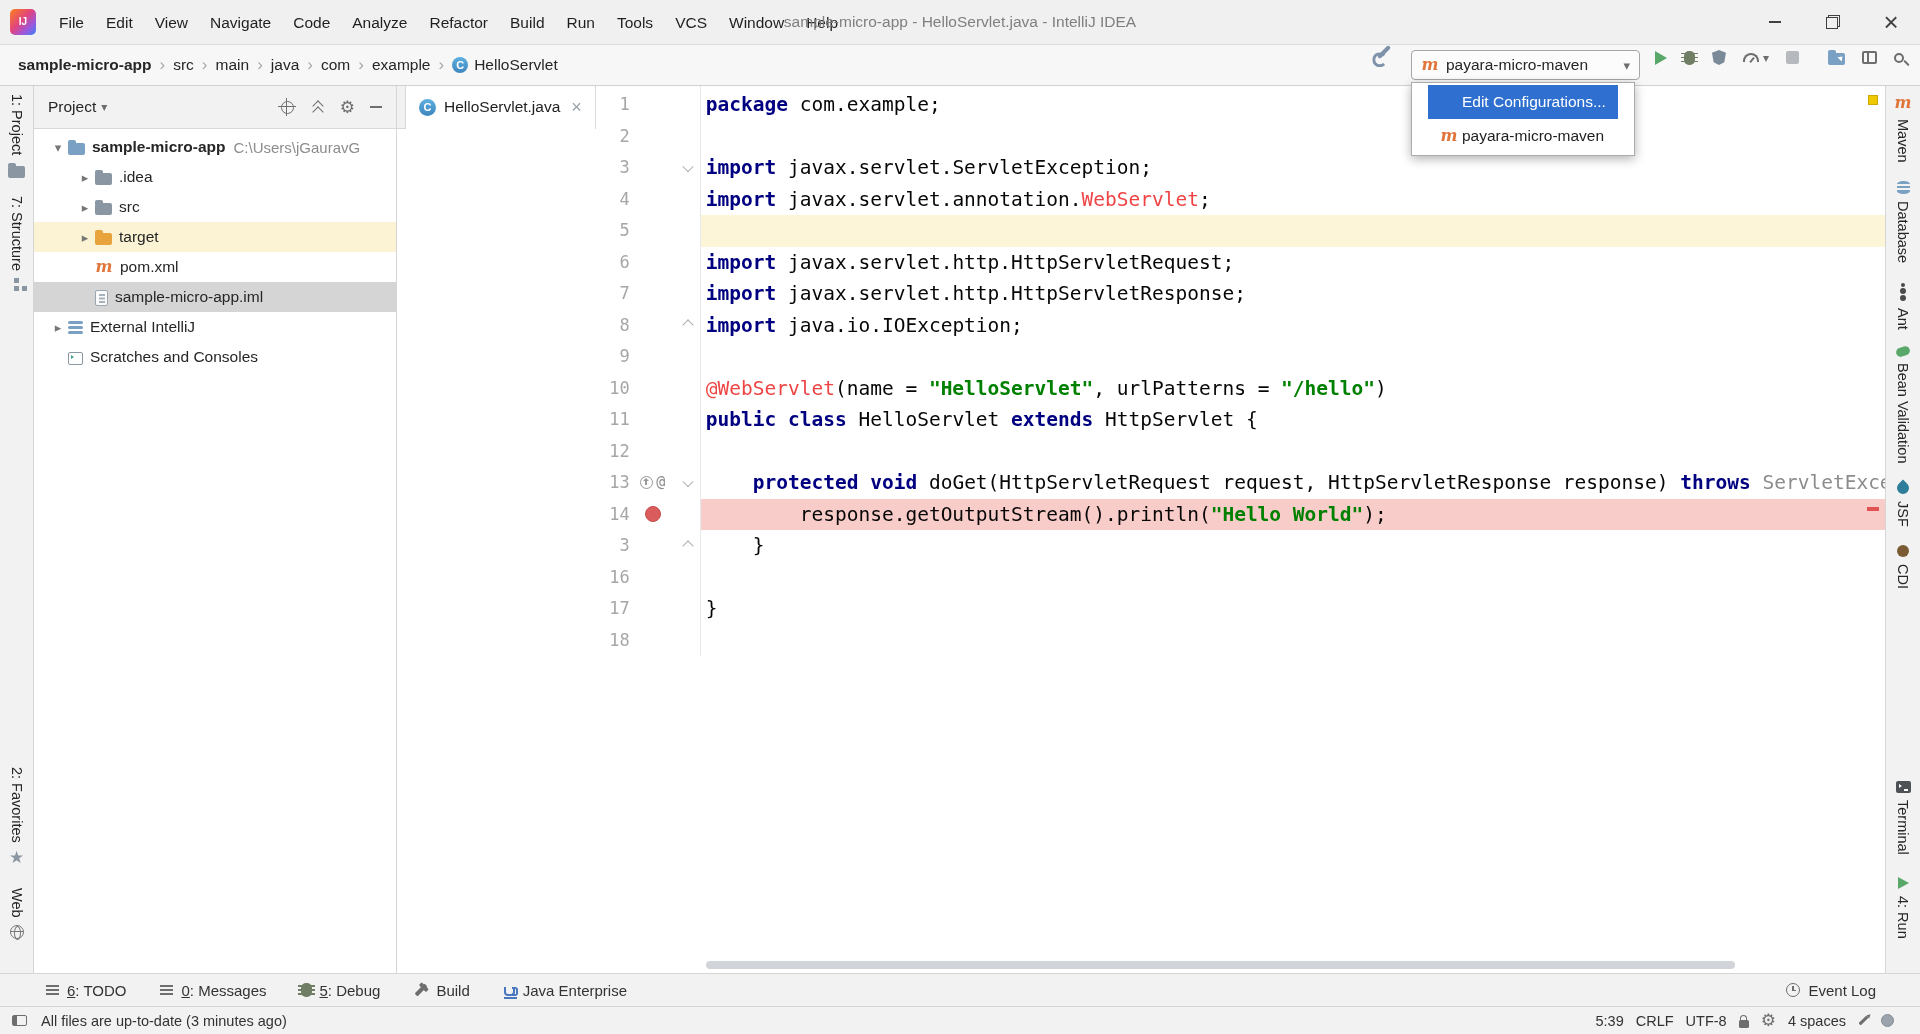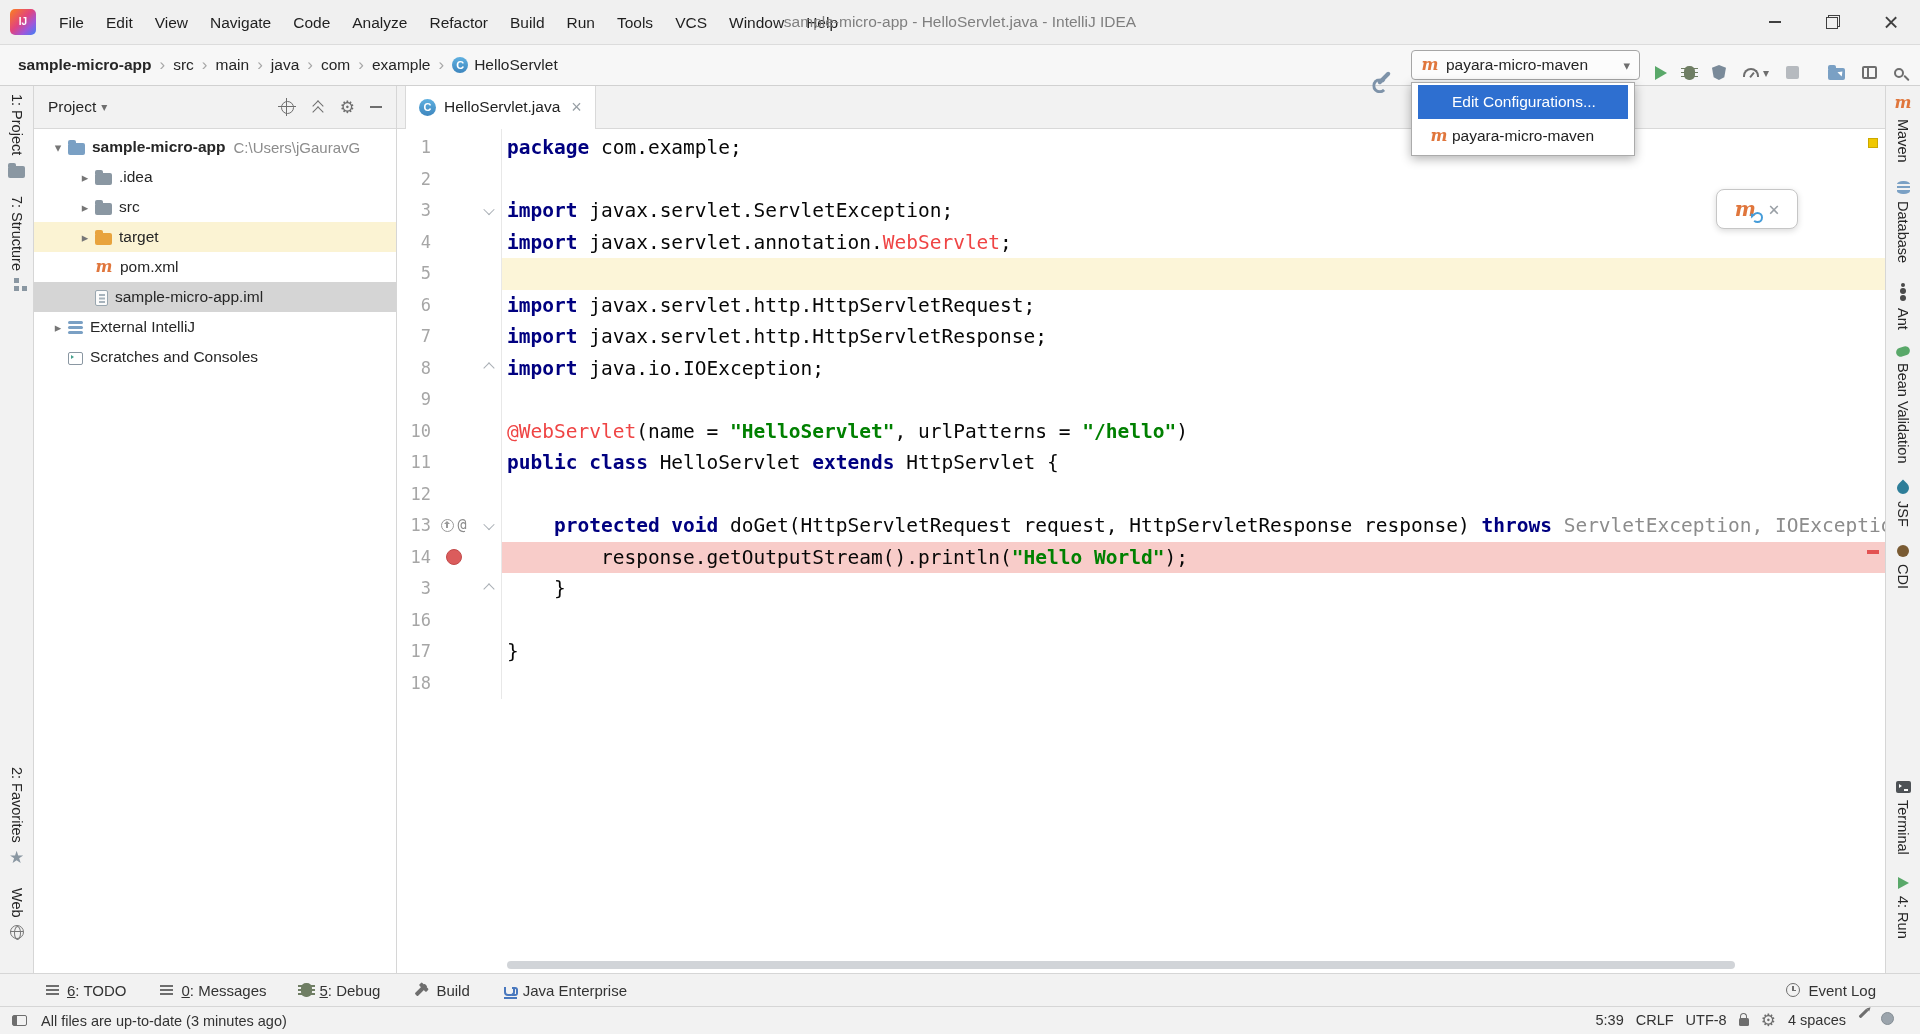--- a/index.html
+++ b/index.html
@@ -28,7 +28,7 @@
   .crumb{display:flex;align-items:center;gap:6px;white-space:nowrap}
   .crumb.root .crumb-label{font-weight:bold}
   .crumb-sep{color:#A8A8A8;font-size:17px}
-  .nav-right{margin-left:auto;display:flex;align-items:flex-end;gap:15px}
+  .nav-right{margin-left:auto;display:flex;align-items:flex-start;gap:15px}
   .nav-actions{display:flex;align-items:center;gap:17px}
   .nav-act{display:flex;align-items:center}
   .nav-act.gap{margin-left:12px}

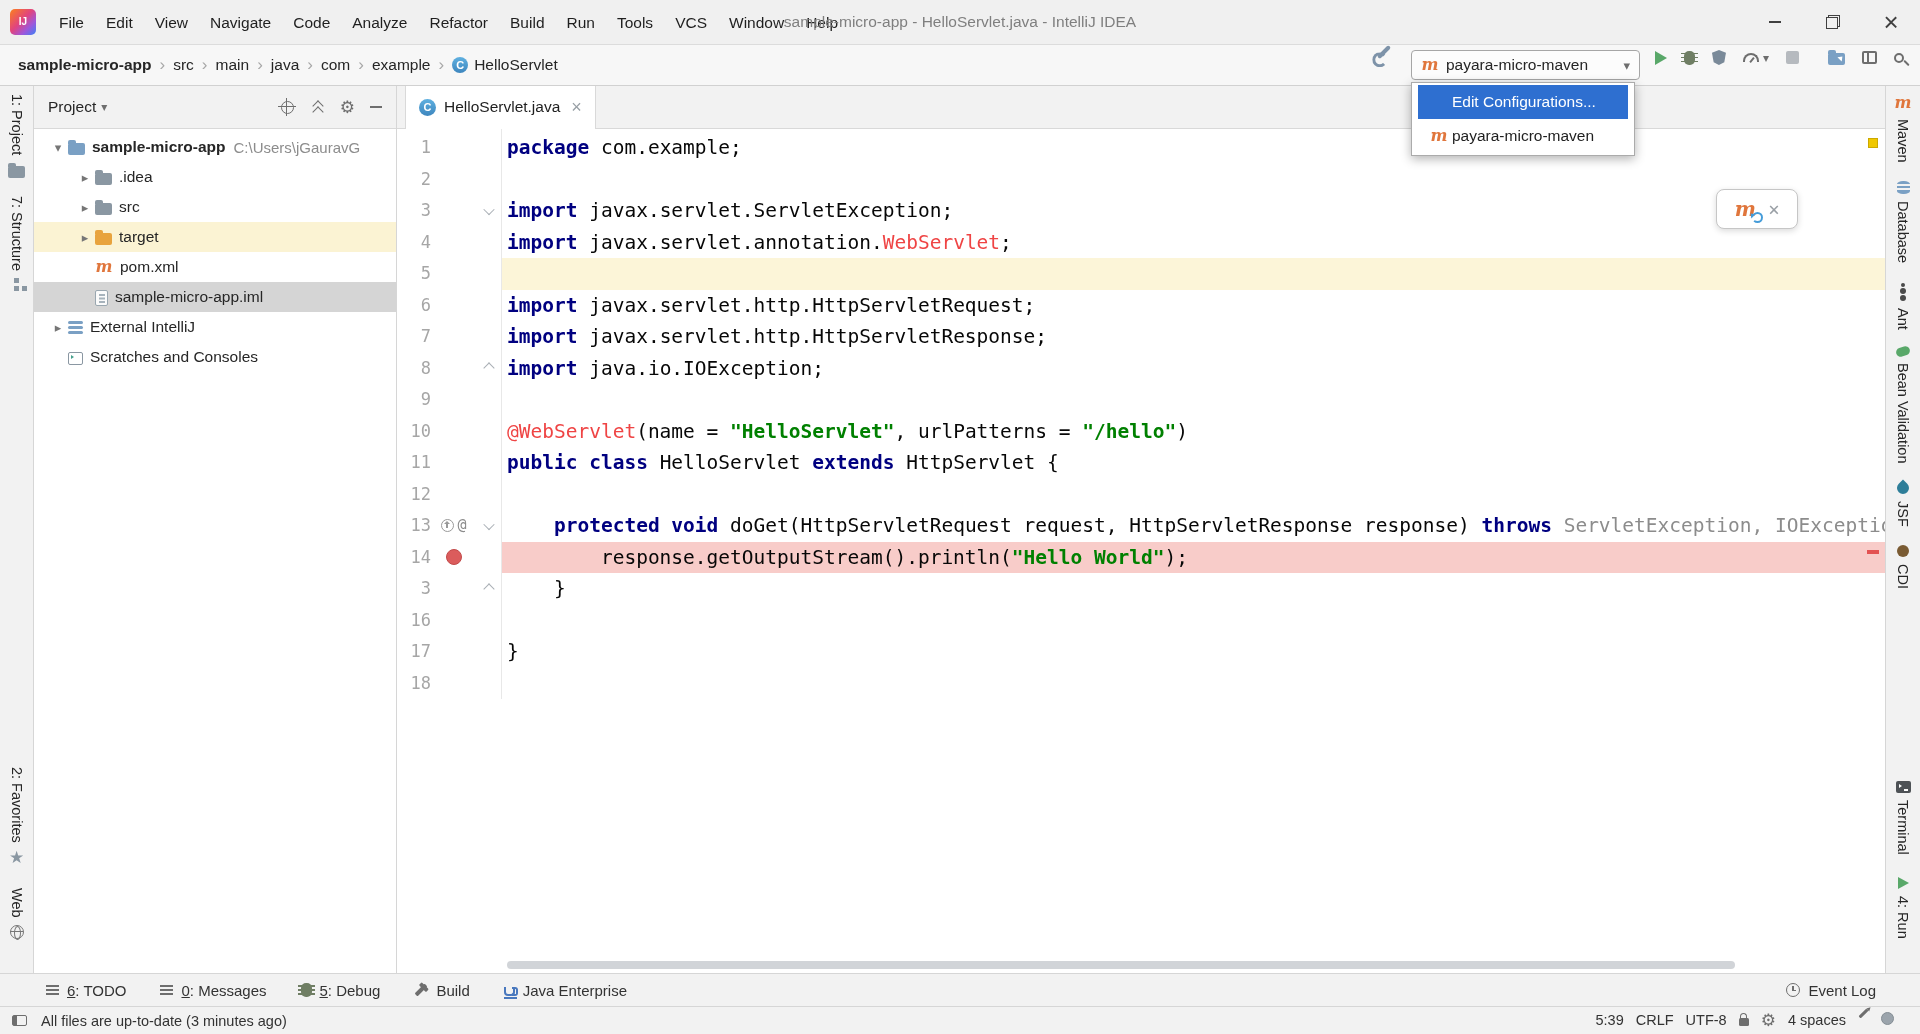--- a/index.html
+++ b/index.html
@@ -125,7 +125,7 @@
   .i-scratches::before{content:"";position:absolute;left:2px;top:2.5px;border-top:2.5px solid transparent;border-bottom:2.5px solid transparent;border-left:3.5px solid #45A08C}
 
   
-  .editor-col{flex:1;min-width:0;display:flex;flex-direction:column;background:#fff}
+  .editor-col{flex:1;min-width:0;display:flex;flex-direction:row;background:#fff}
   .tabbar{height:43px;flex:none;background:#F2F2F2;border-bottom:1px solid #D9D9D9;display:flex;align-items:stretch;padding-left:8px}
   .tab{position:relative;background:#fff;border-left:1px solid #D9D9D9;border-right:1px solid #D9D9D9;display:flex;align-items:center;gap:8px;padding:0 13px;font-size:15.5px;color:#1F1F1F}
   .tab::after{content:"";position:absolute;left:0;right:0;bottom:-1px;height:1px;background:#fff}

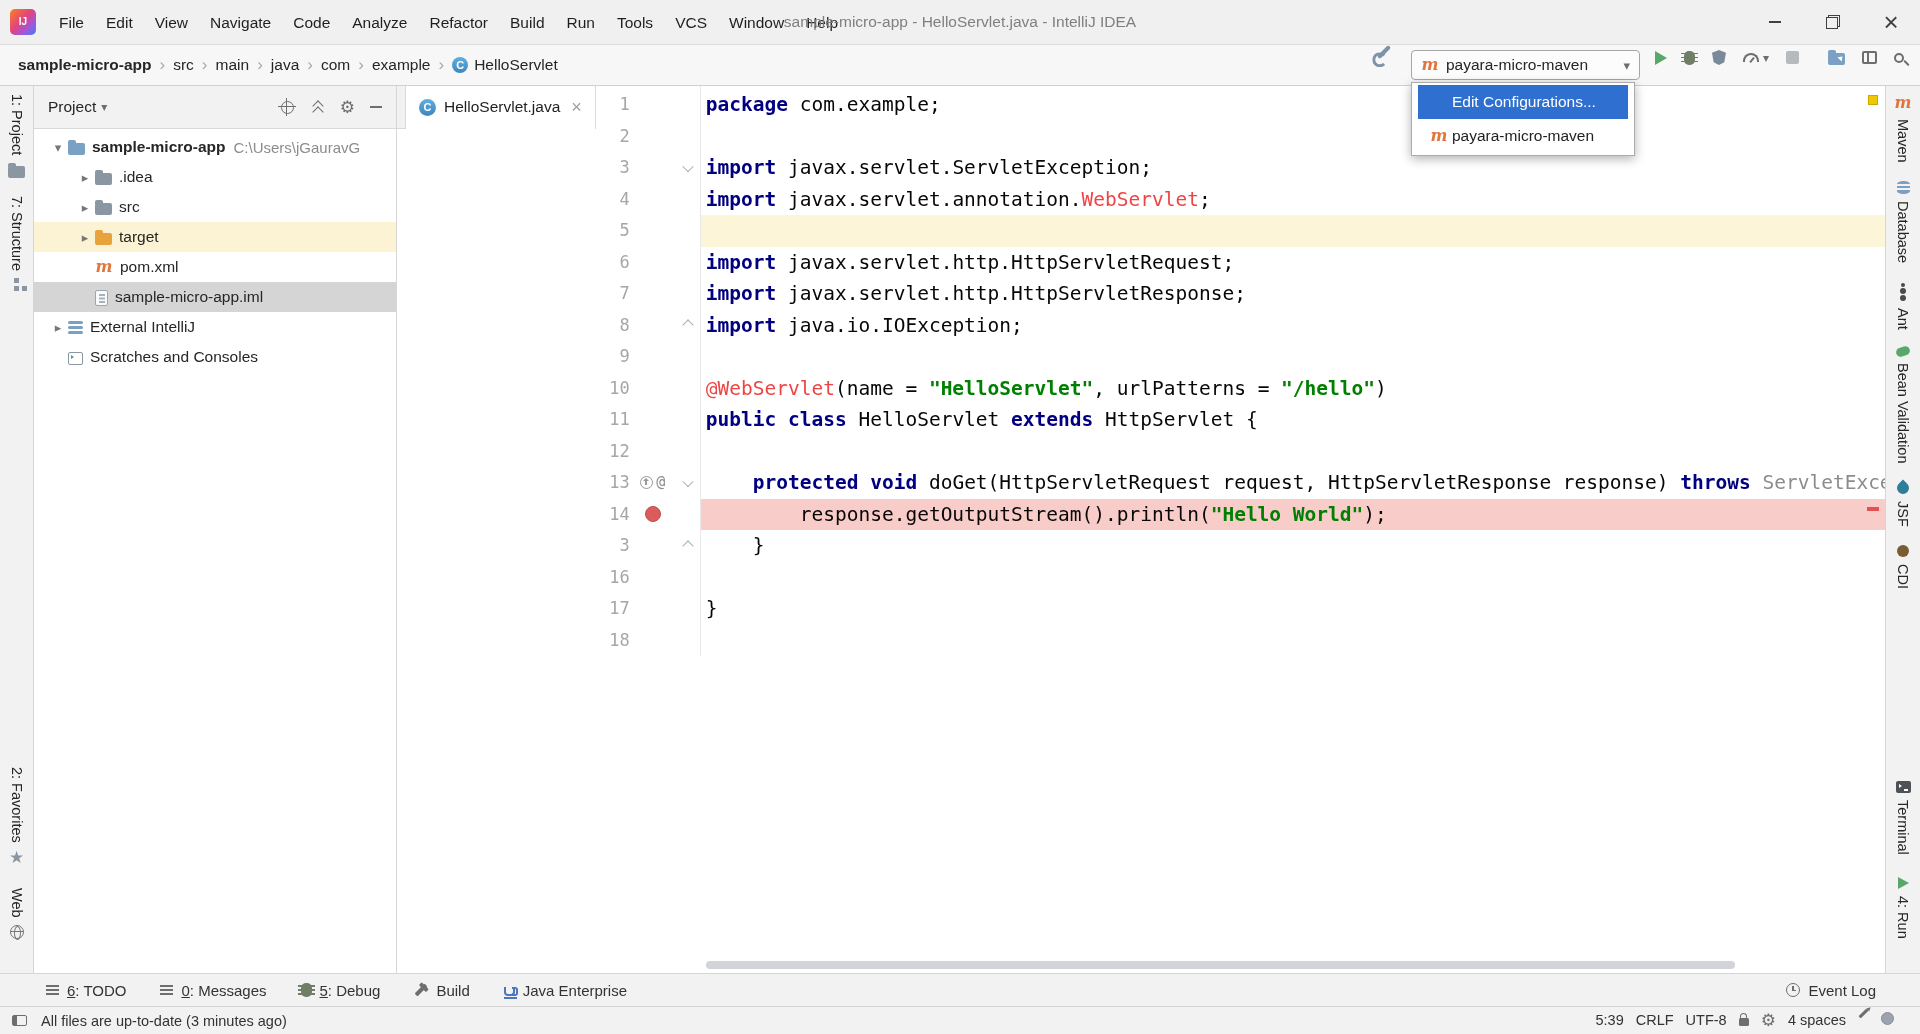--- a/index.html
+++ b/index.html
@@ -57,7 +57,7 @@
   .i-maven{width:18px;height:18px;text-align:center;color:#E0763C;font:italic bold 16px/18px "DejaVu Serif",serif}
   .i-maven::before{content:"m"}
   .i-maven.big{width:22px;height:22px;font-size:20px;line-height:22px}
-  .popup{position:absolute;left:-1px;top:31px;width:224px;background:#fff;border:1px solid #ABABAB;box-shadow:0 3px 10px rgba(0,0,0,.3);z-index:100;padding:2px 6px}
+  .popup{position:absolute;left:-1px;top:31px;width:224px;background:#fff;border:1px solid #ABABAB;box-shadow:0 3px 10px rgba(0,0,0,.3);z-index:100;padding:2px 16px}
   .dd-item{height:34px;display:flex;align-items:center;padding:0 8px;font-size:15.5px;color:#1F1F1F;white-space:nowrap}
   .dd-item.sel{background:#2E6FD0;color:#fff}
   .dd-ic{width:26px;display:inline-flex;justify-content:center;flex:none}

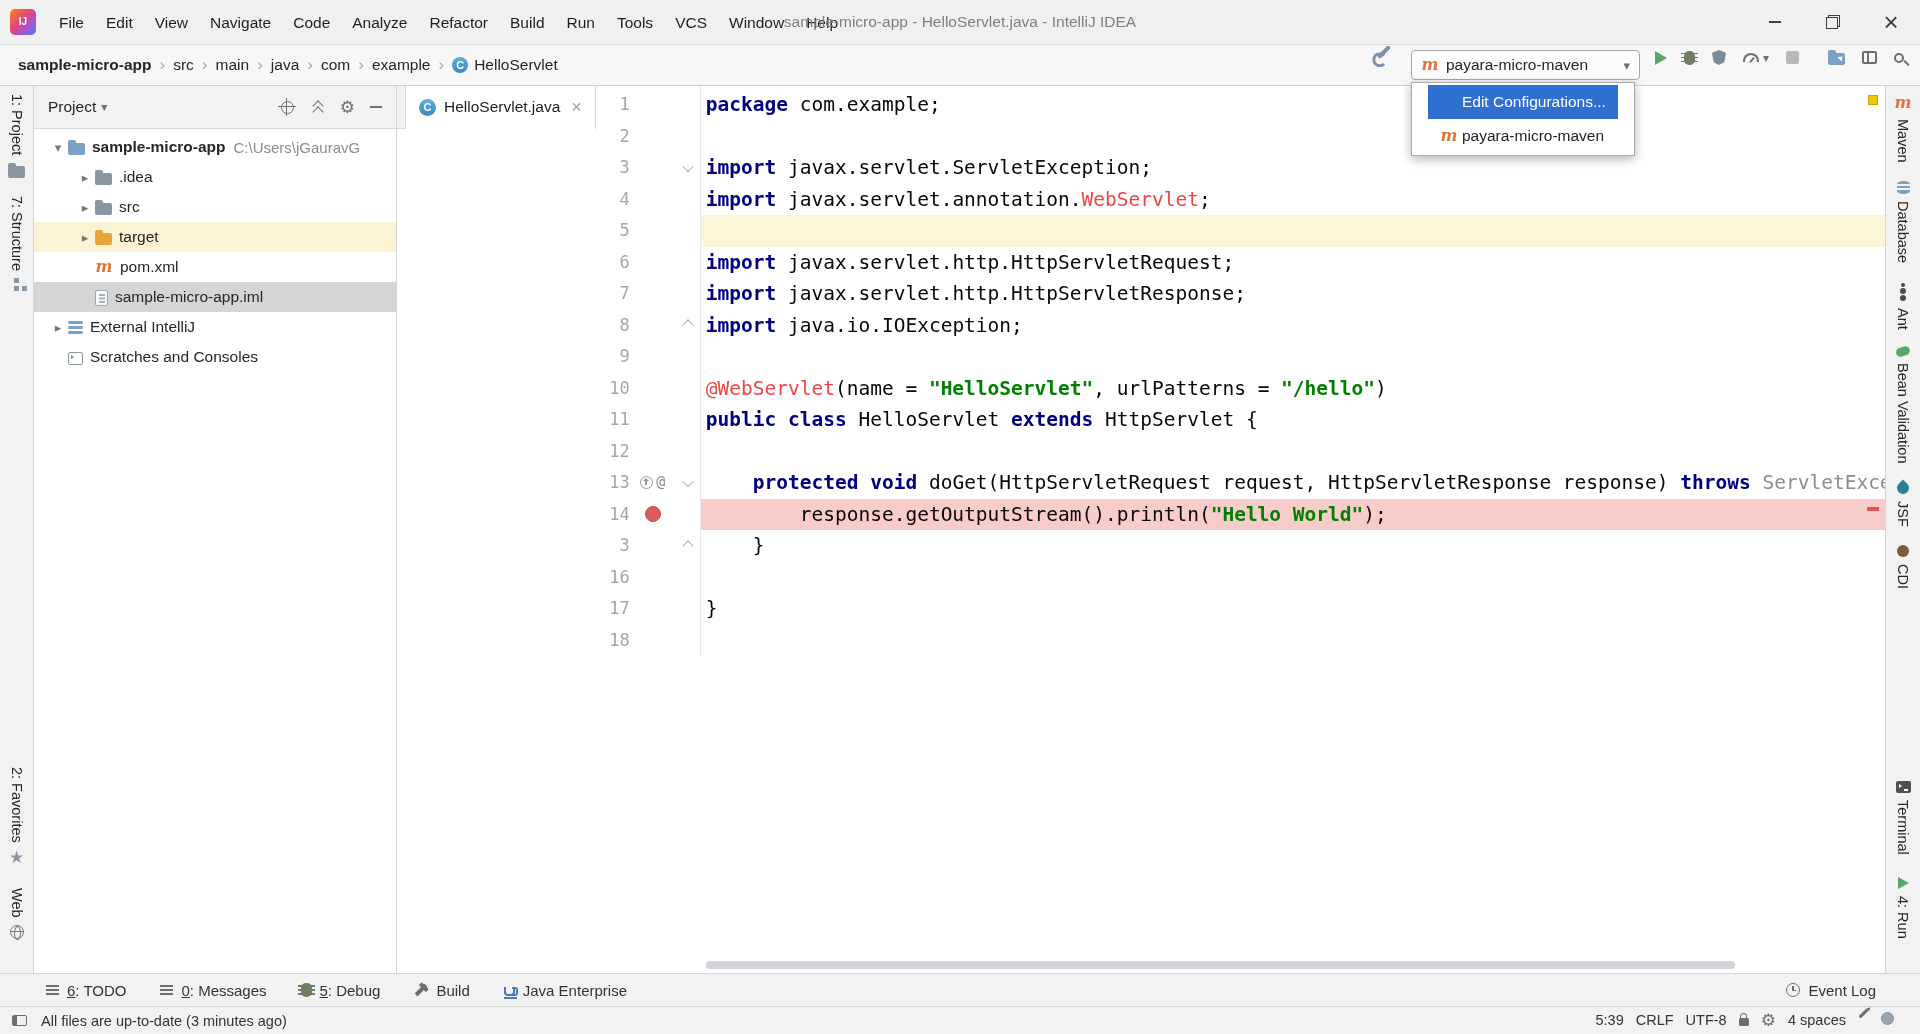--- a/index.html
+++ b/index.html
@@ -185,7 +185,7 @@
   
   .statusbar{height:28px;flex:none;background:#F2F2F2;border-top:1px solid #D6D6D6;display:flex;align-items:center;padding:0 26px 0 12px;font-size:14.5px;color:#333}
   .sb-msg{margin-left:14px}
-  .sb-right{margin-left:auto;display:flex;gap:12px}
+  .sb-right{margin-left:auto;display:flex;align-items:center;gap:12px}
   .i-toggle{width:15px;height:11px;border:1.5px solid #6E6E6E;border-radius:2px}
   .i-toggle::before{content:"";position:absolute;left:0;top:0;width:4px;height:100%;background:#6E6E6E}
   .i-lock2{width:10px;height:8px;background:#6E6E6E;border-radius:1.5px;margin-top:6px}

